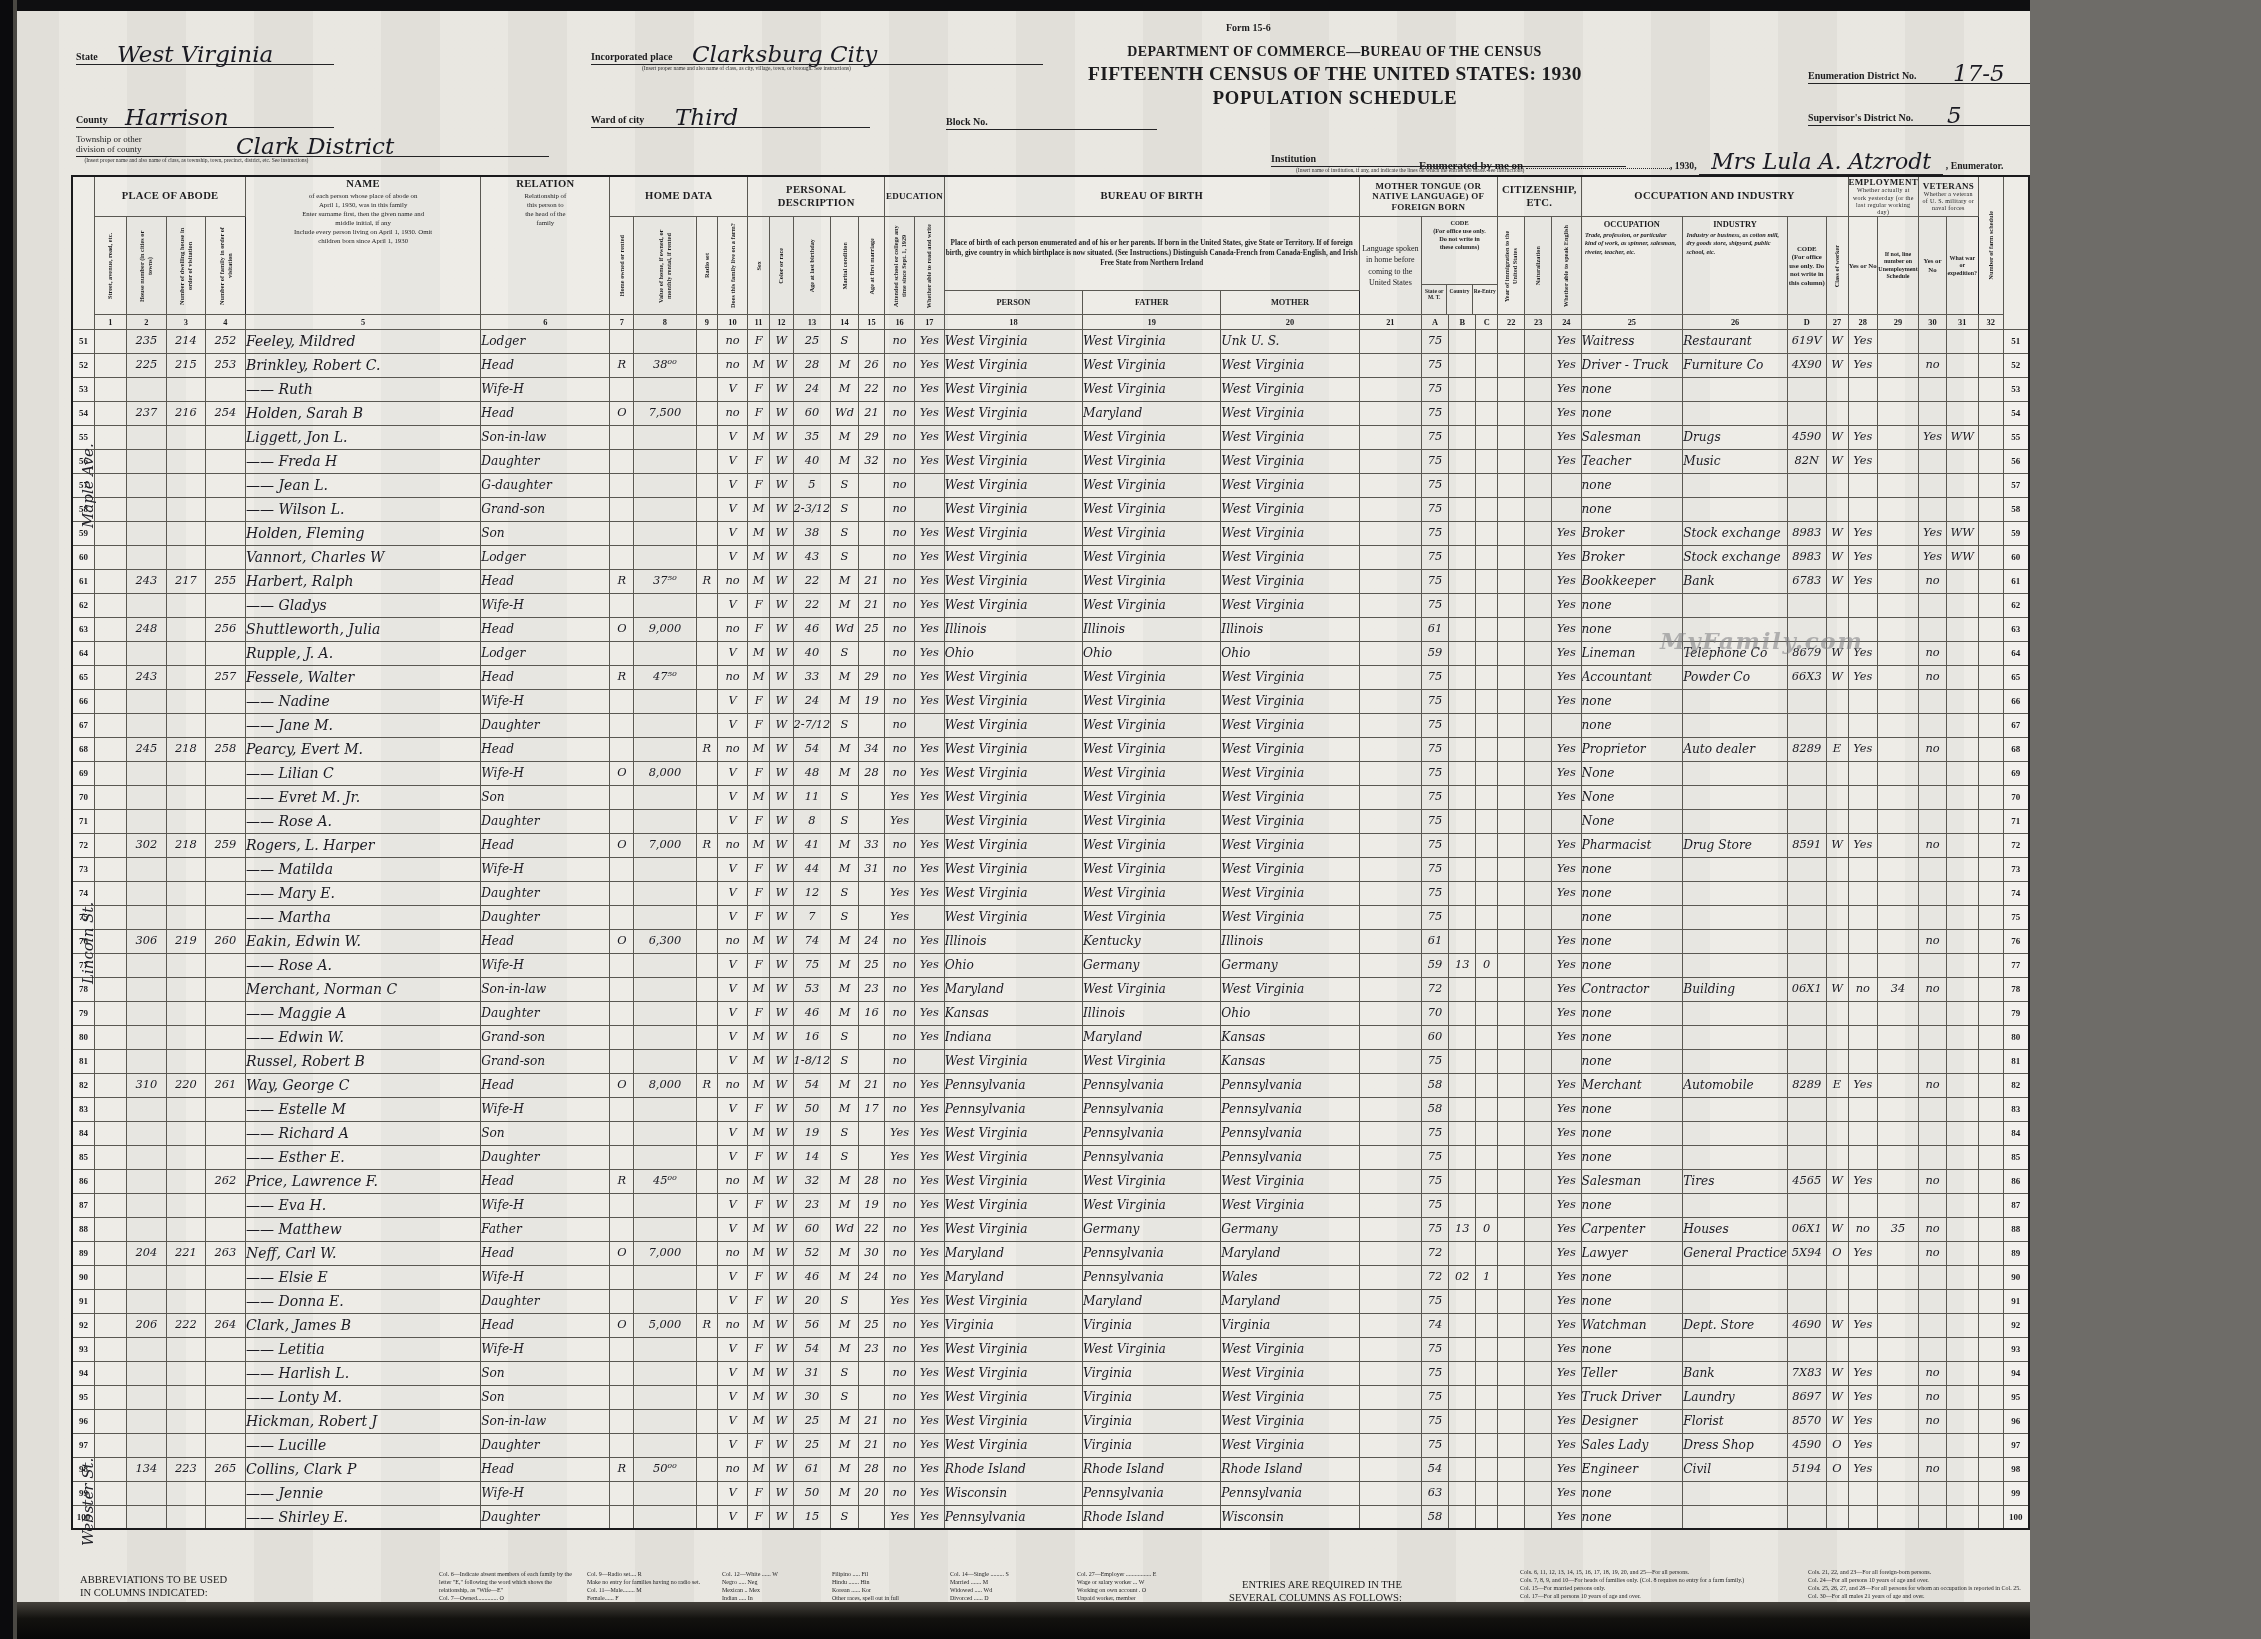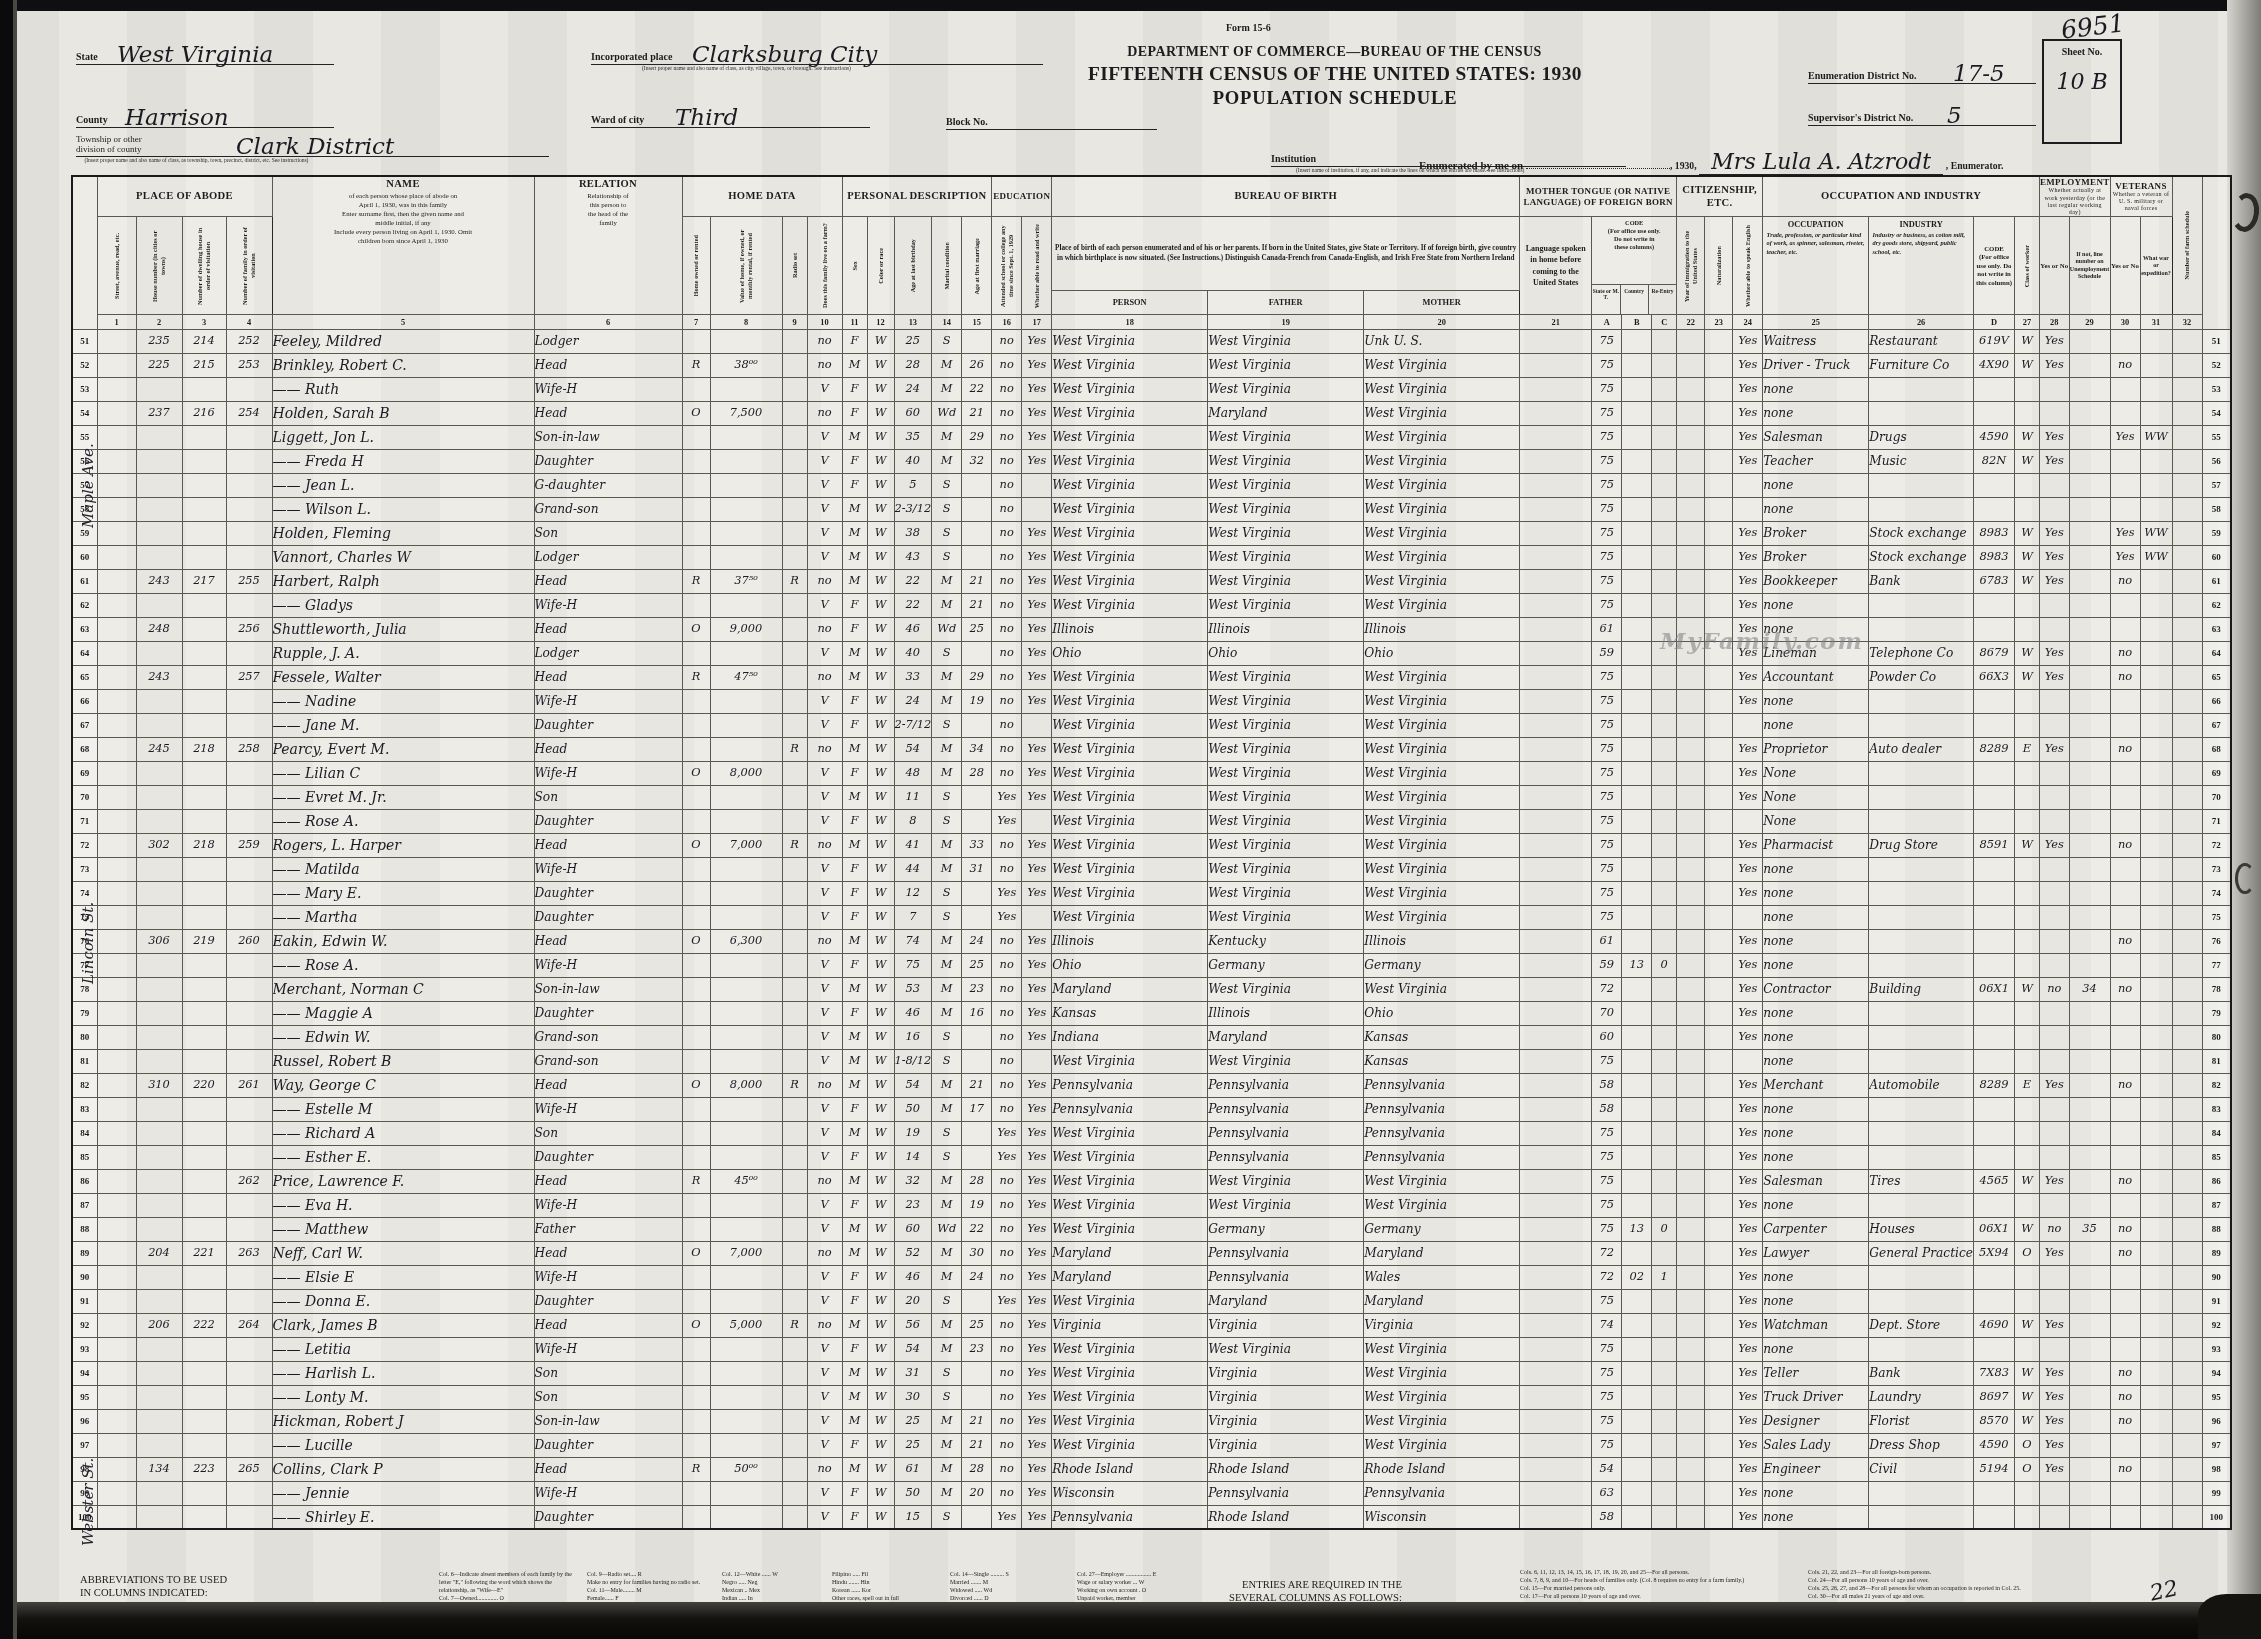--- a/index.html
+++ b/index.html
@@ -3,7 +3,7 @@
 <meta charset="utf-8">
 <style>
   html,body{margin:0;padding:0;background:#6e6c68}
-  .page{position:relative;width:2261px;height:1640px;background:#e8e6e0;overflow:hidden;
+  .page{position:relative;width:2030px;height:1640px;background:#e8e6e0;overflow:hidden;
         font-family:"Liberation Serif",serif;color:#1c1c1e}
   .page::before{content:"";position:absolute;inset:0;pointer-events:none;
         background:repeating-linear-gradient(90deg,rgba(0,0,0,.03) 0 59px,rgba(255,255,255,.04) 59px 127px)}

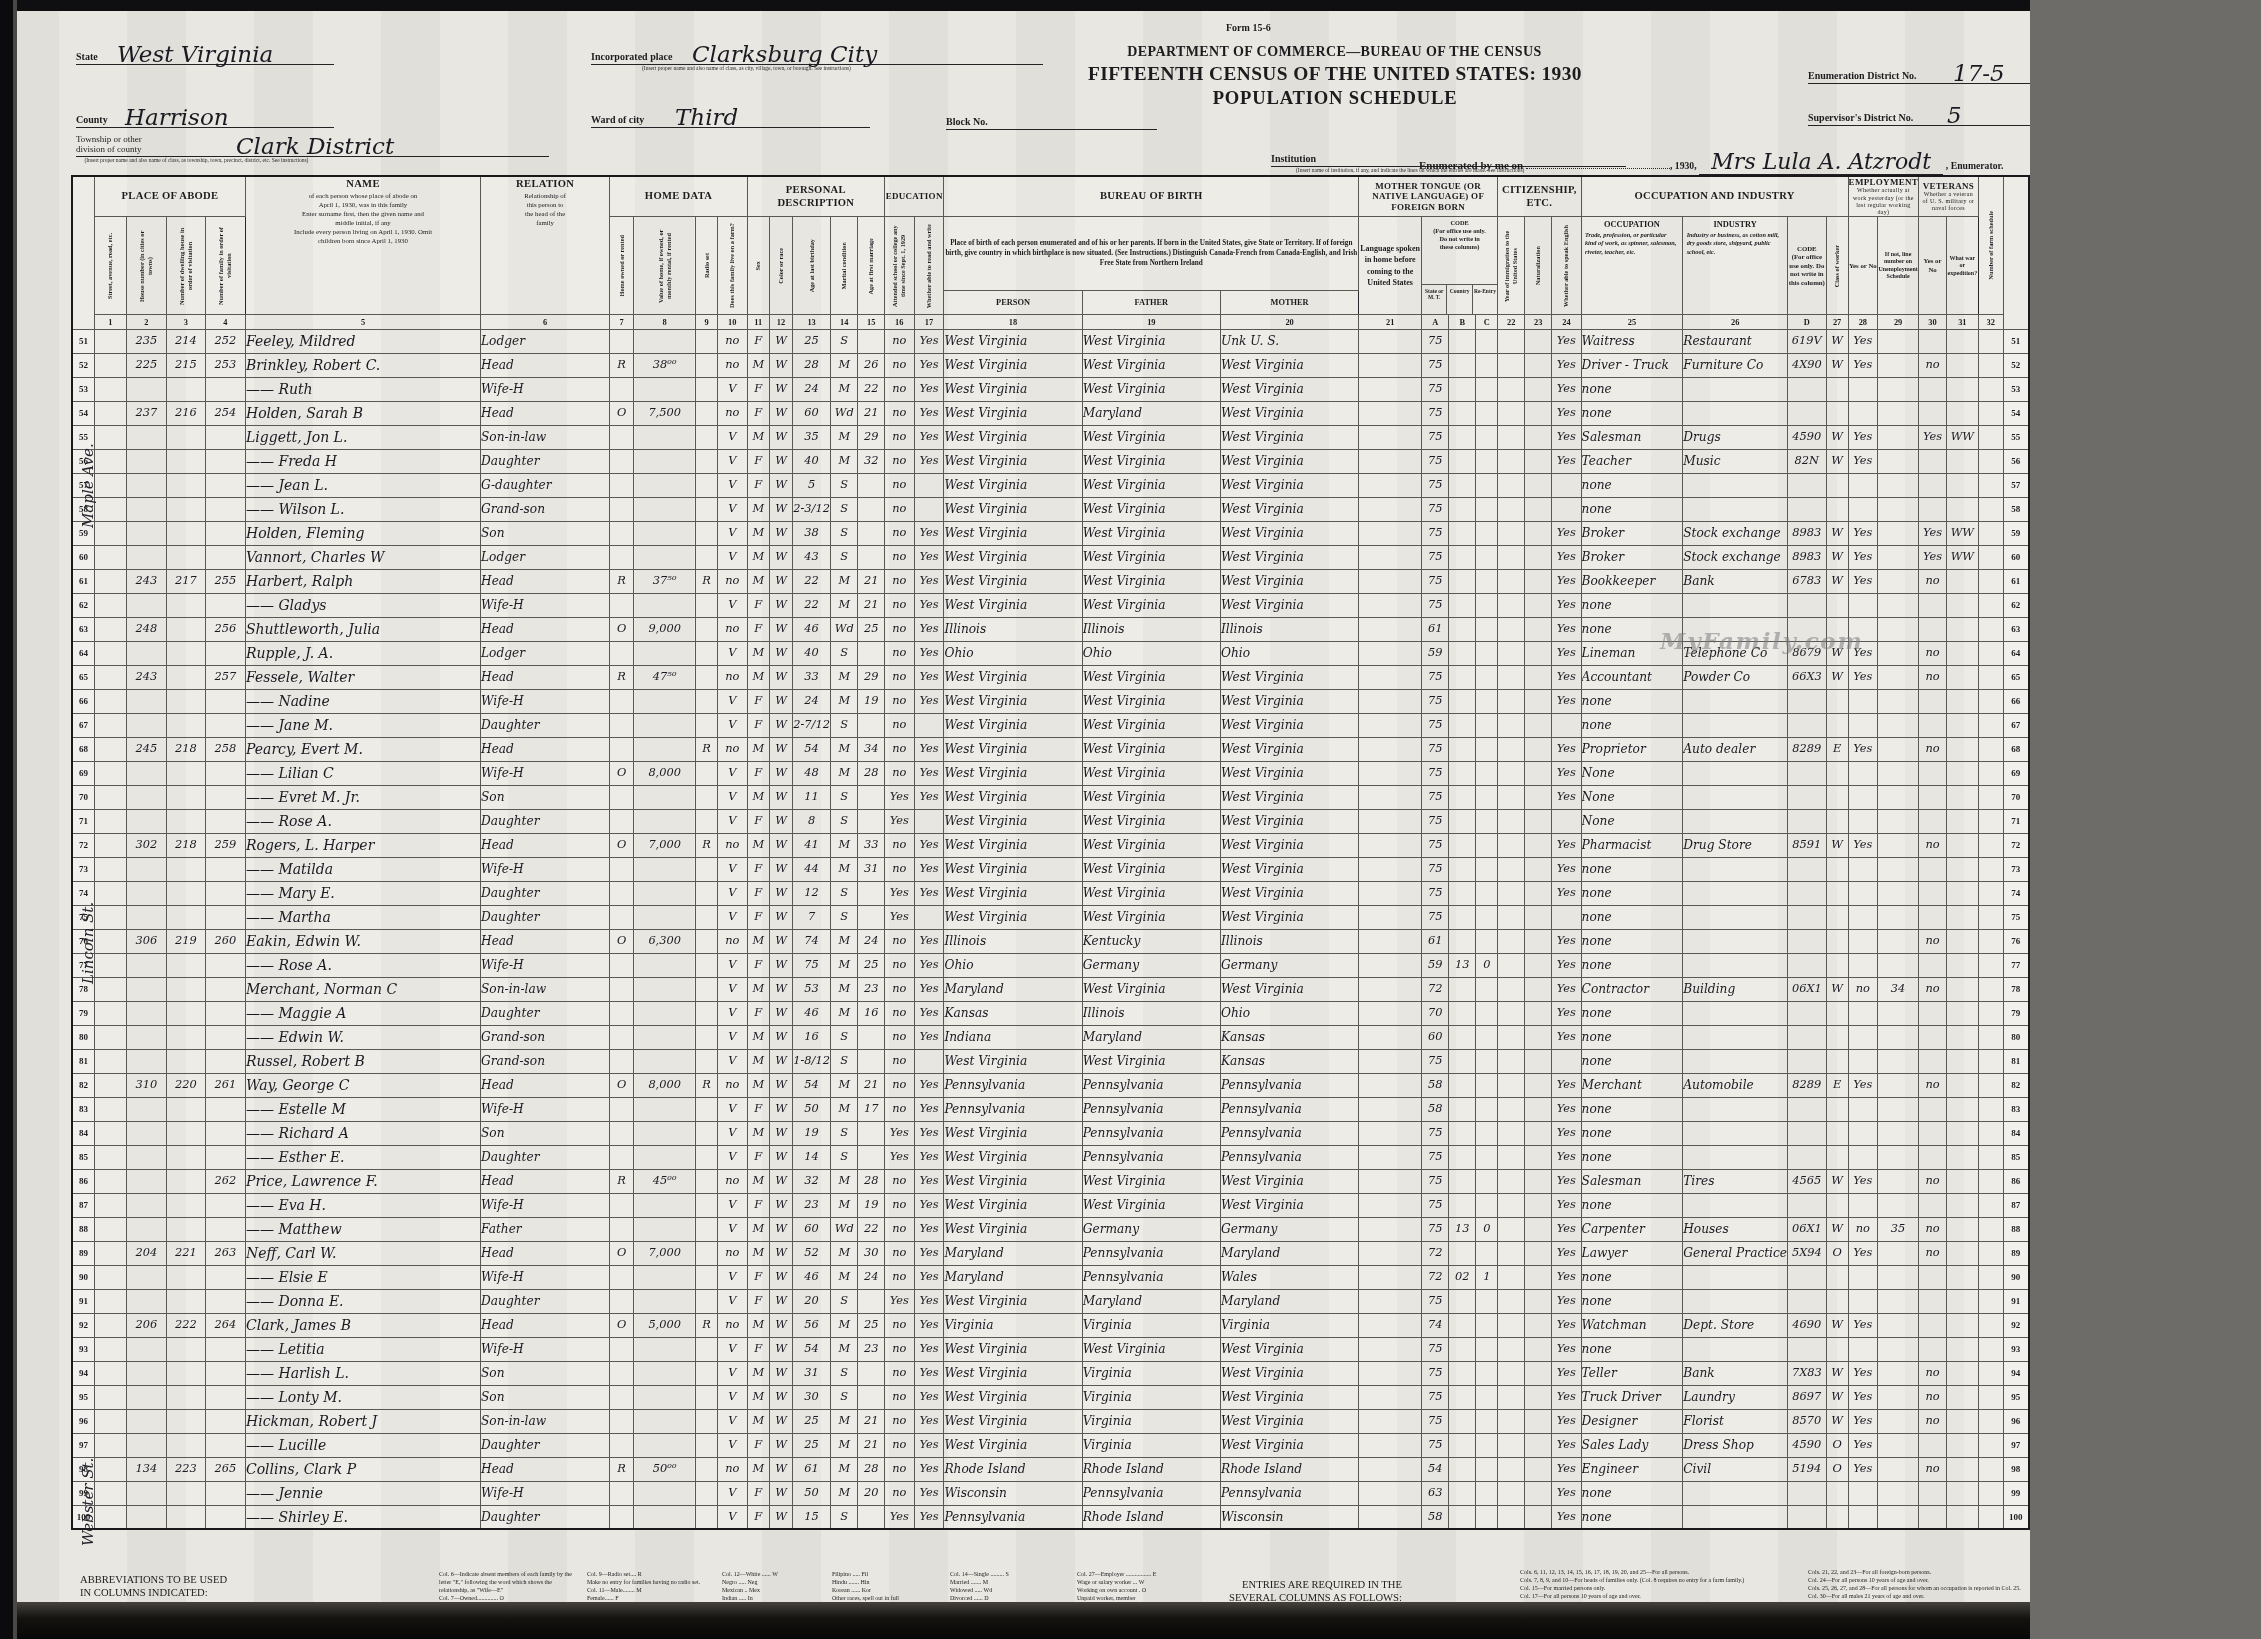--- a/index.html
+++ b/index.html
@@ -56,7 +56,7 @@
   .vt{writing-mode:vertical-rl;transform:rotate(180deg);font-size:6.3px;font-weight:bold;line-height:1.25;
       max-height:90px;margin:2.5px auto;text-align:center;overflow:hidden}
   .bdesc{font-size:7.2px;font-weight:bold;line-height:1.35;padding:1.7px 8.4px;text-align:center;vertical-align:top}
-  .langcell{font-size:8px;font-weight:bold;padding:1.7px;line-height:1.45;}
+  .langcell{font-size:8px;font-weight:normal;padding:1.7px;line-height:1.45;}
   .codecell{vertical-align:top}
   .cnote{font-size:6.3px;line-height:1.3;white-space:pre-line;text-align:center;height:64px;padding:1.7px 0.8px}
   .abc{display:flex;border-top:0.8px solid #5a5852;height:29px}

